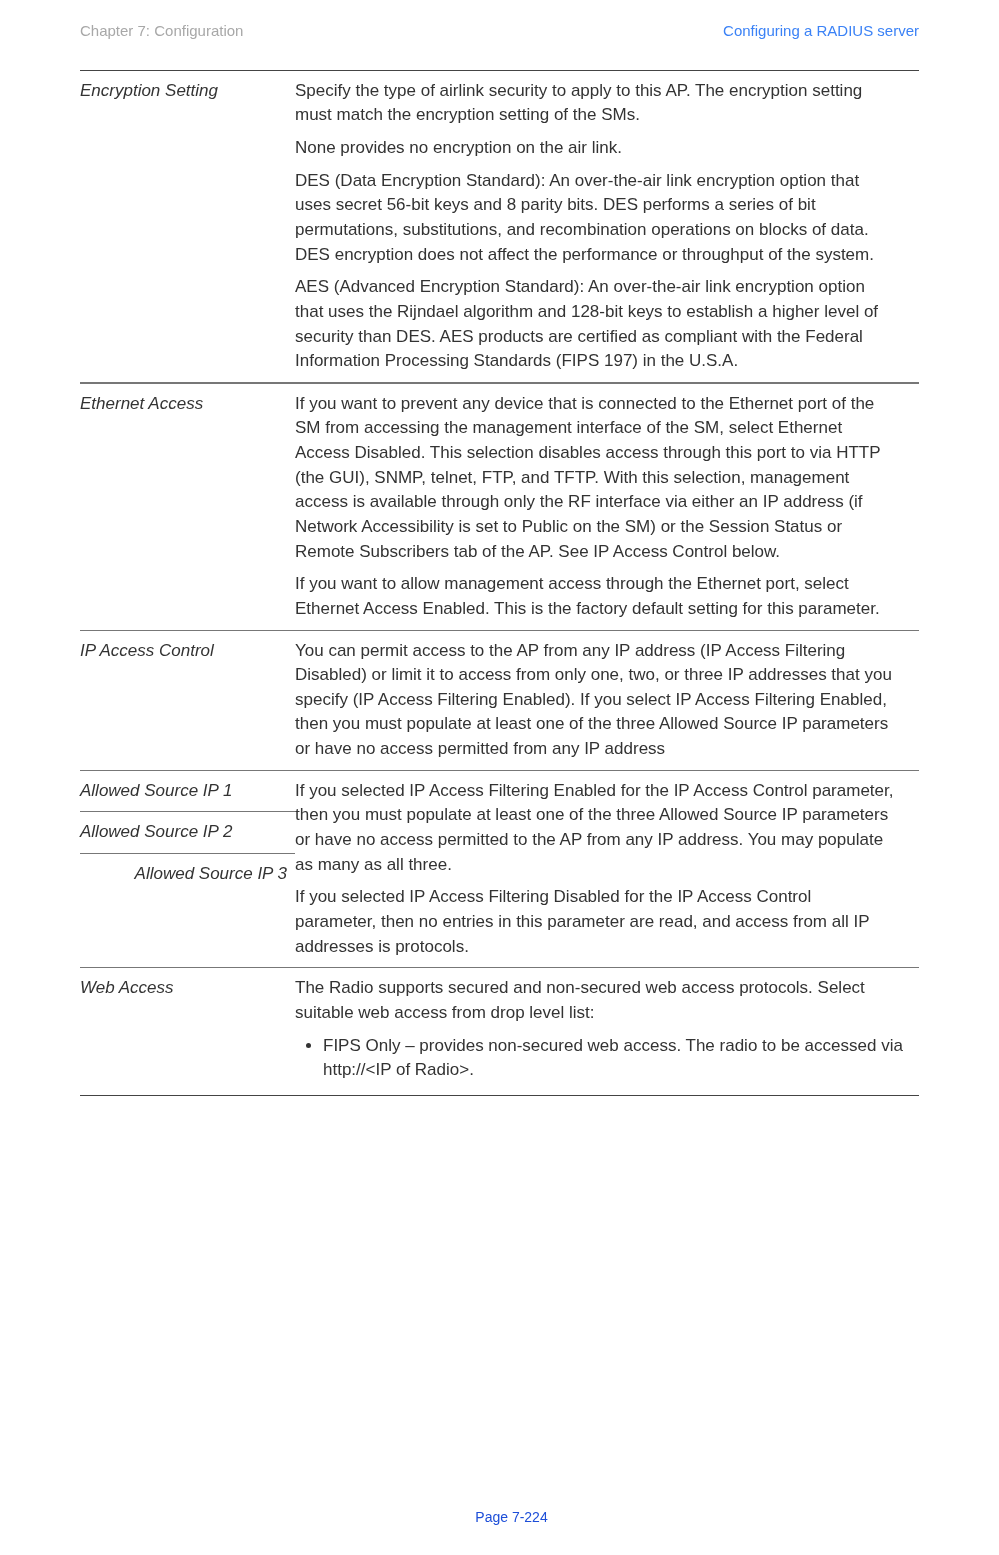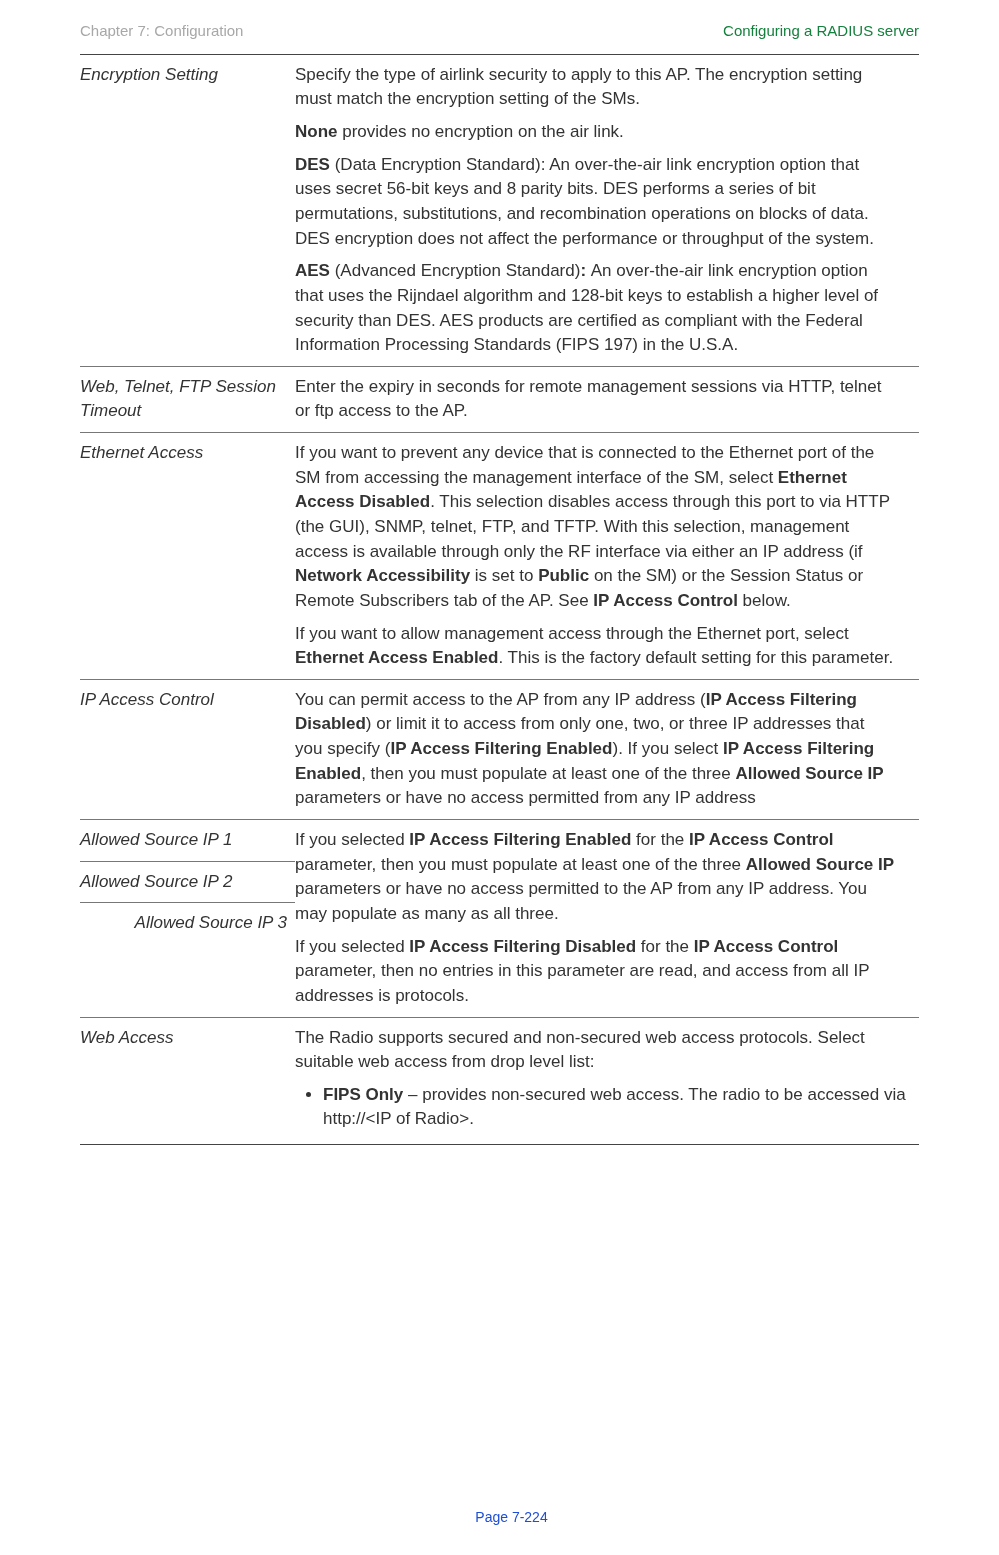--- a/index.html
+++ b/index.html
@@ -25,7 +25,7 @@
     justify-content: space-between;
     color: #a8a8a8;
     font-size: 15px;
-    margin-bottom: 12px;
+    margin-bottom: 28px;
   }
   .header-right { color: #15803d; }
   .rule-thick { border: none; border-top: 1.5px solid #444; margin: 0; }

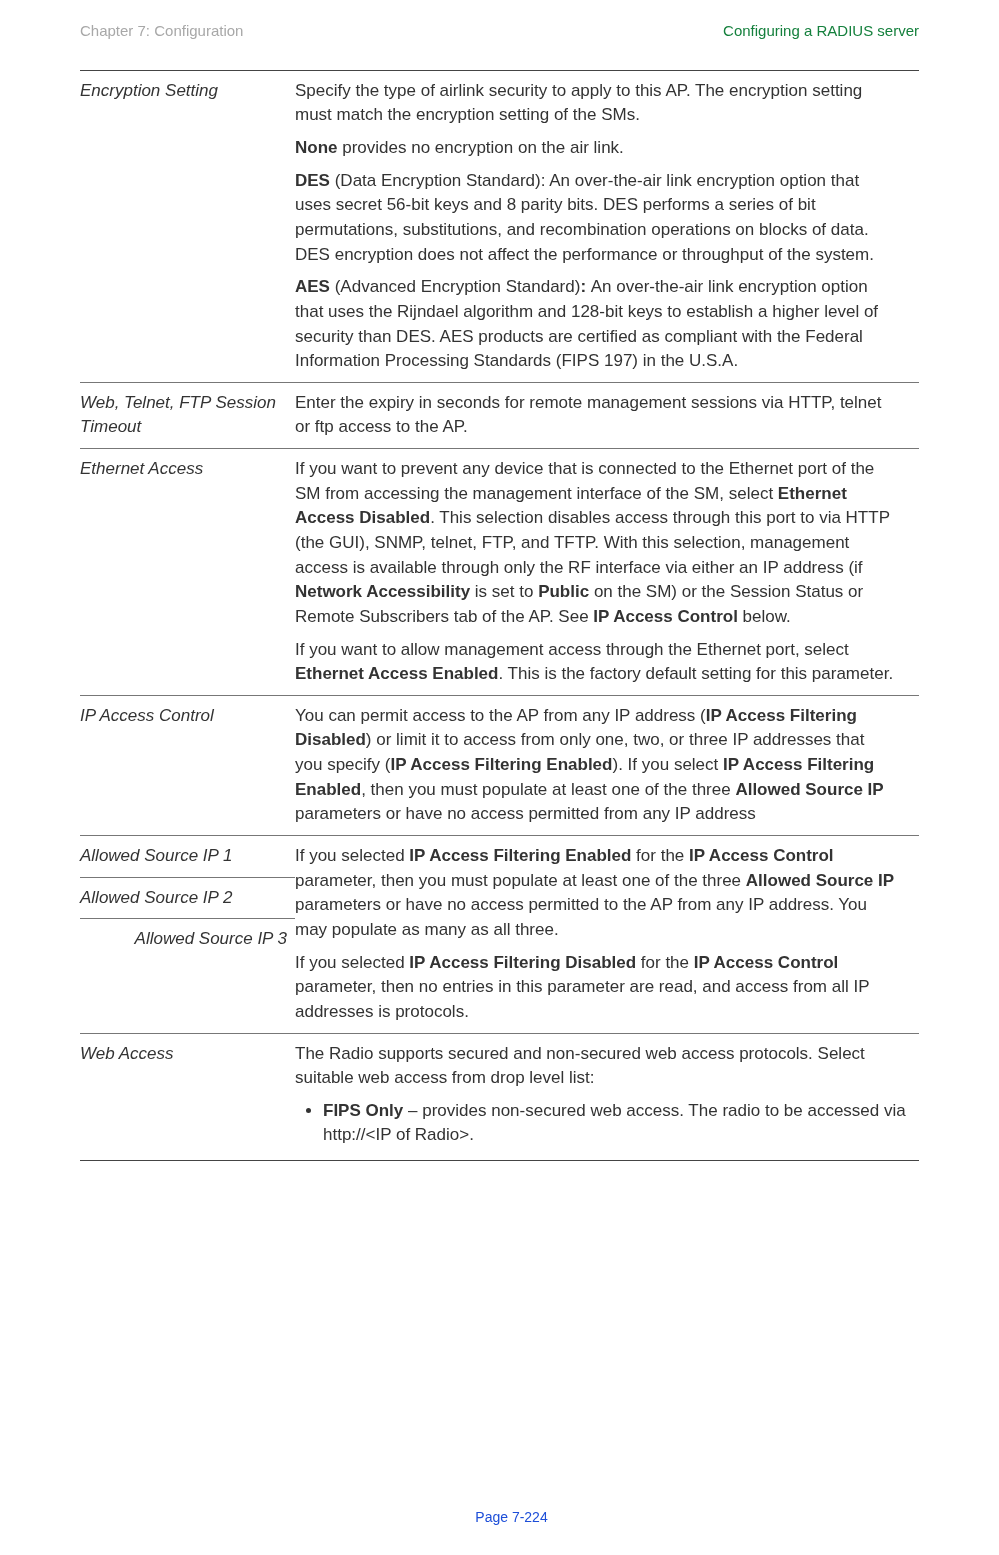--- a/index.html
+++ b/index.html
@@ -27,7 +27,7 @@
     font-size: 15px;
     margin-bottom: 28px;
   }
-  .header-right { color: #15803d; }
+  .header-right { color: #3b82f6; }
   .rule-thick { border: none; border-top: 1.5px solid #444; margin: 0; }
   .rule-thin  { border: none; border-top: 1px solid #777; margin: 0; }
   .tbl { width: 100%; border-collapse: collapse; }

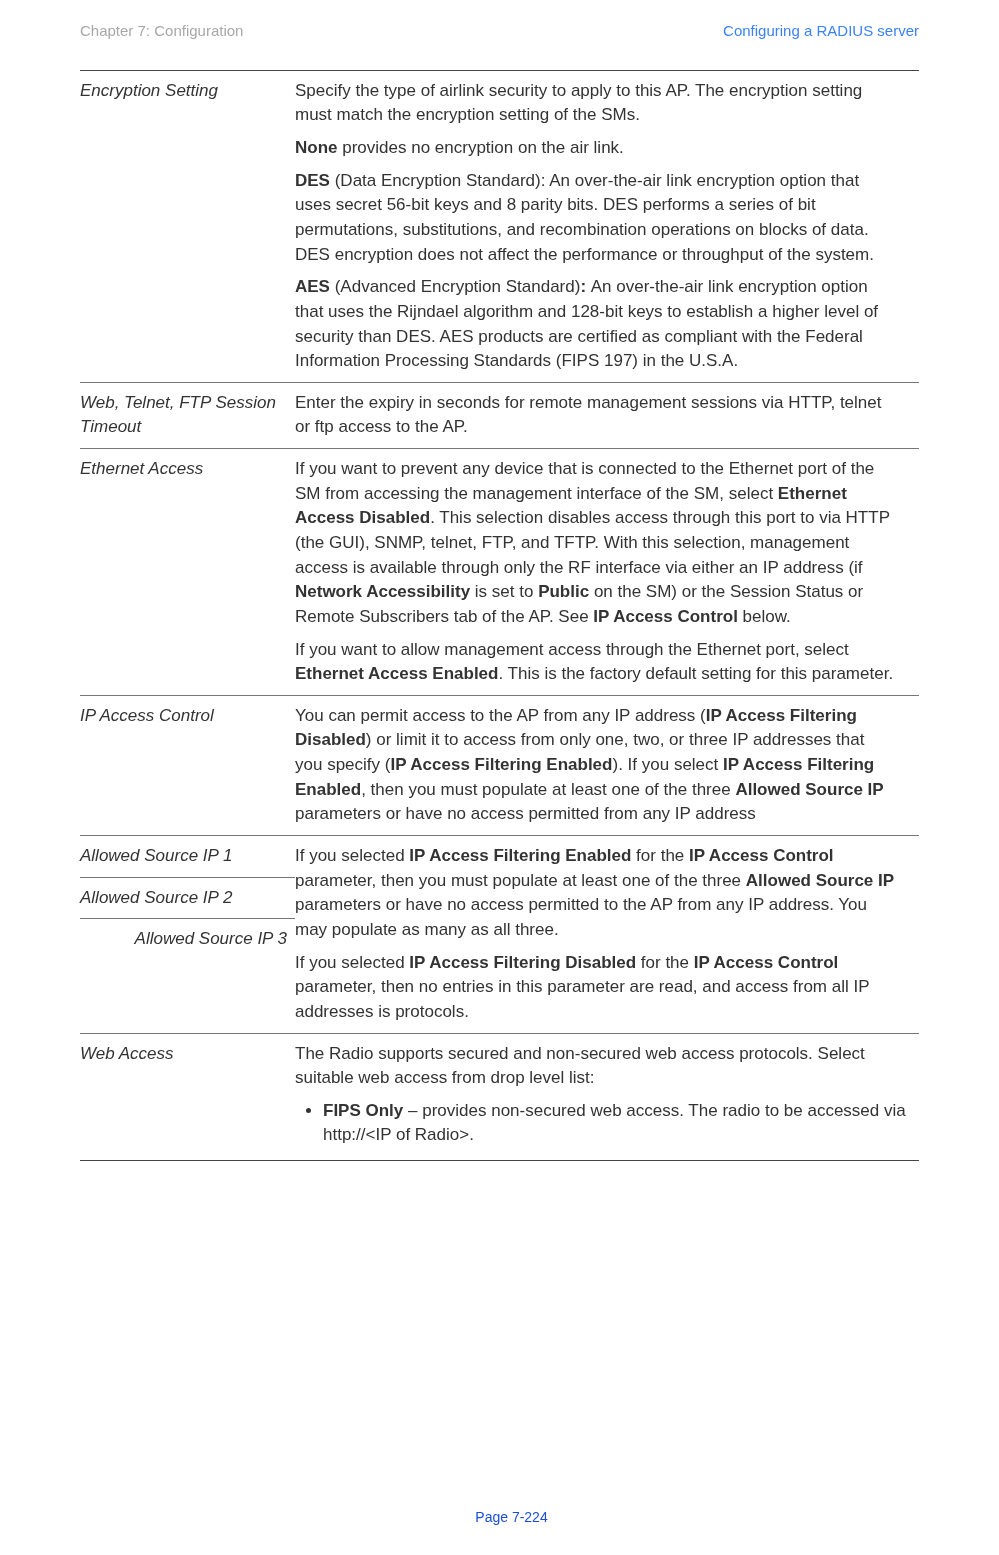--- a/index.html
+++ b/index.html
@@ -36,7 +36,7 @@
   .tbl td.desc  { }
   .tbl td p { margin: 0 16px 8px 0; }
   .tbl td p:last-child { margin-bottom: 0; }
-  .b { font-weight: 700; }
+  .b { font-weight: 400; }
   ul.bullet { margin: 6px 0 0 0; padding-left: 28px; }
   ul.bullet li { margin-bottom: 4px; }
   .footer {

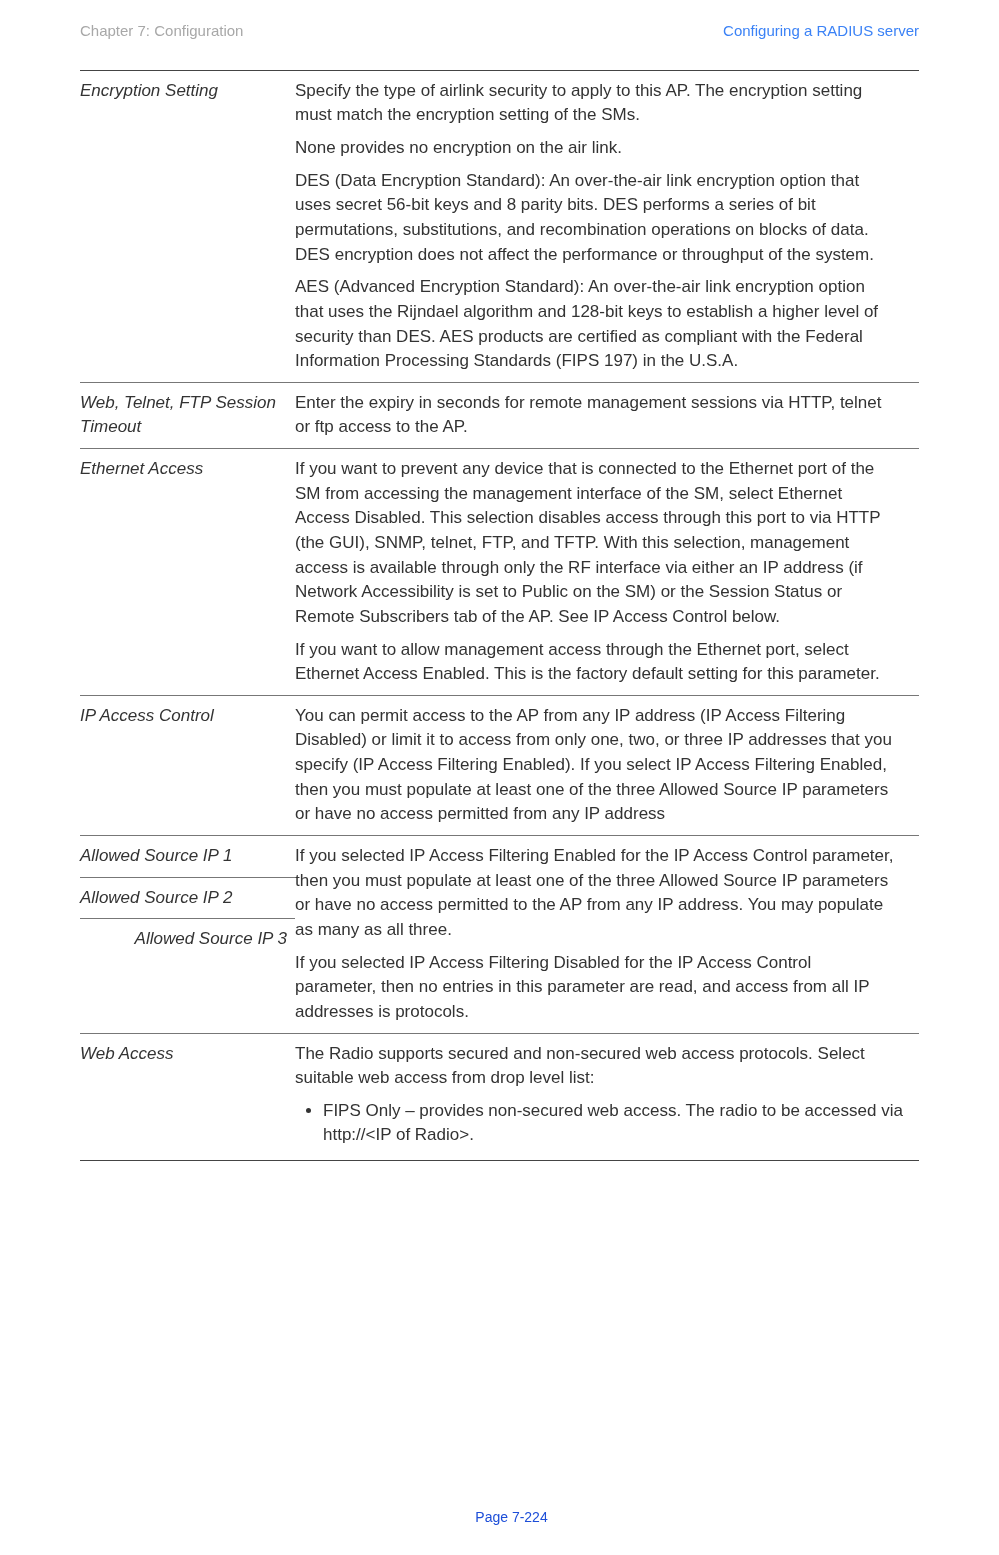--- a/index.html
+++ b/index.html
@@ -80,12 +80,6 @@
           </td>
         </tr>
 
-    <tr>
-      <td class="label">Web, Telnet, FTP Session Timeout</td>
-      <td class="desc">
-        <p><span>Enter the expiry in seconds for remote management sessions via HTTP, telnet or ftp access to the AP.</span></p>
-      </td>
-    </tr>
     <tr class="sep-row">
           <td colspan="2">
             <hr class="rule-thin">

